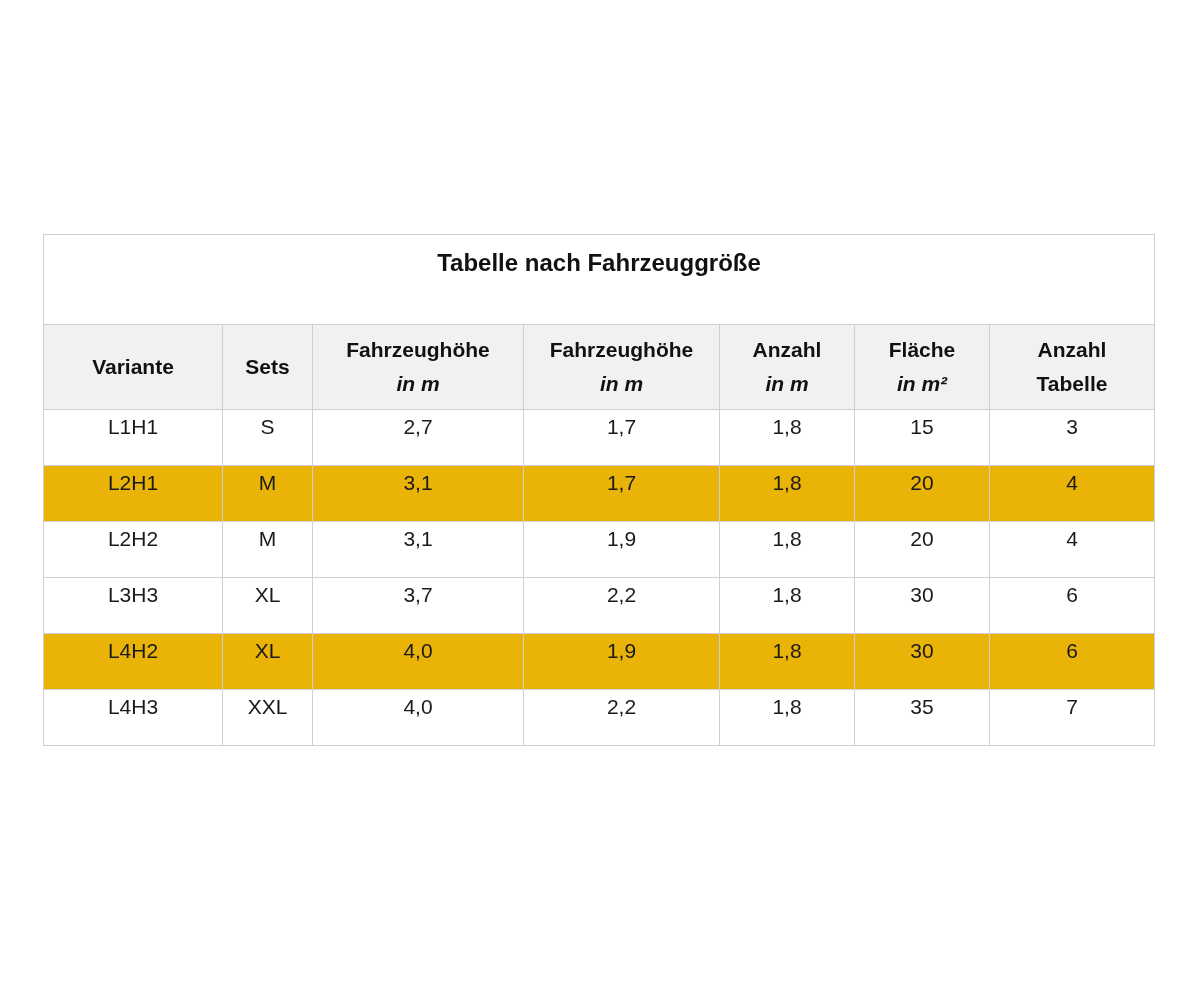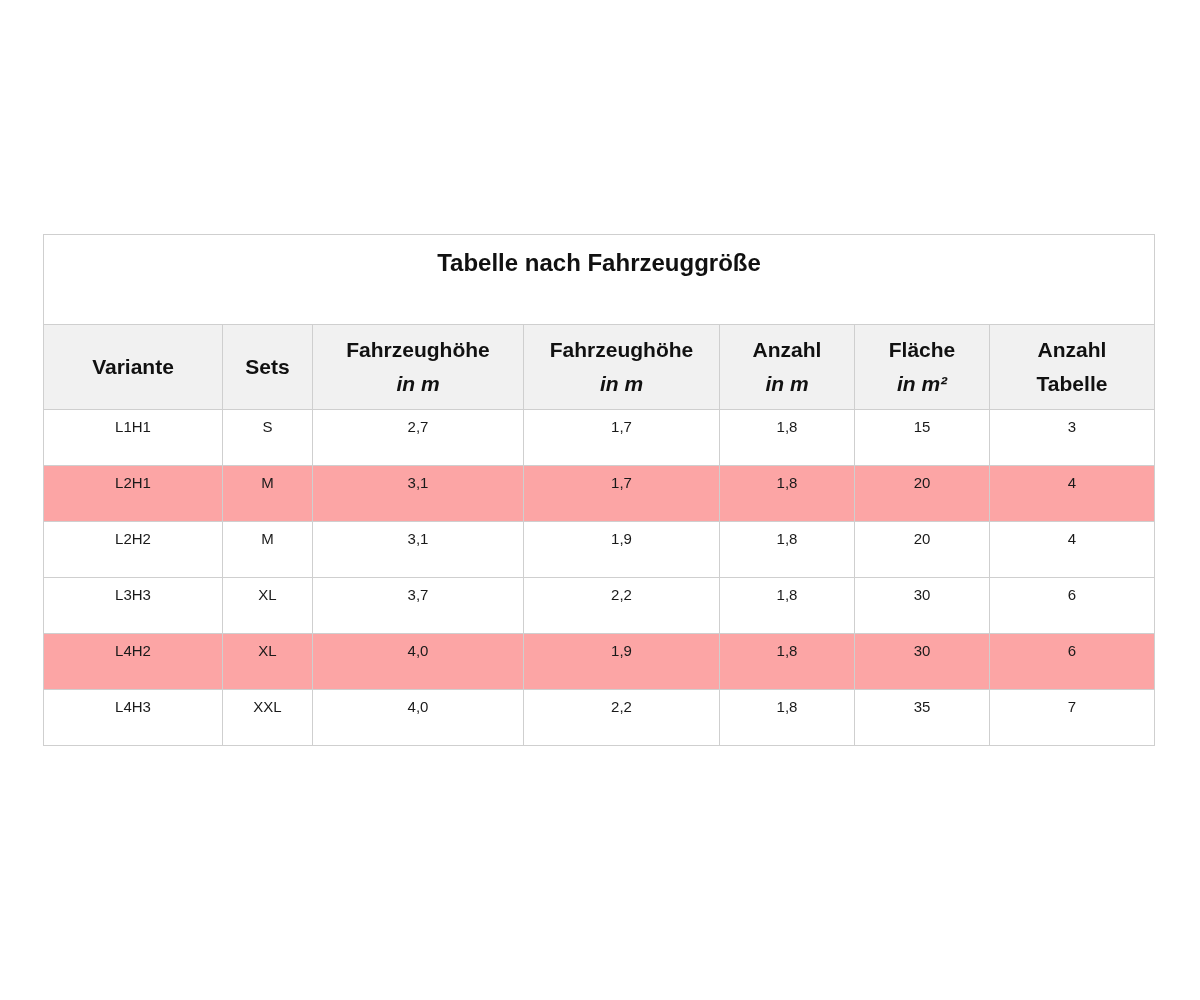--- a/index.html
+++ b/index.html
@@ -55,7 +55,7 @@
     }
     .data-cell {
       height: 51px;
-      font-size: 15px;
+      font-size: 21px;
       vertical-align: top;
       padding-top: 4px !important;
       color: #1a1a1a;

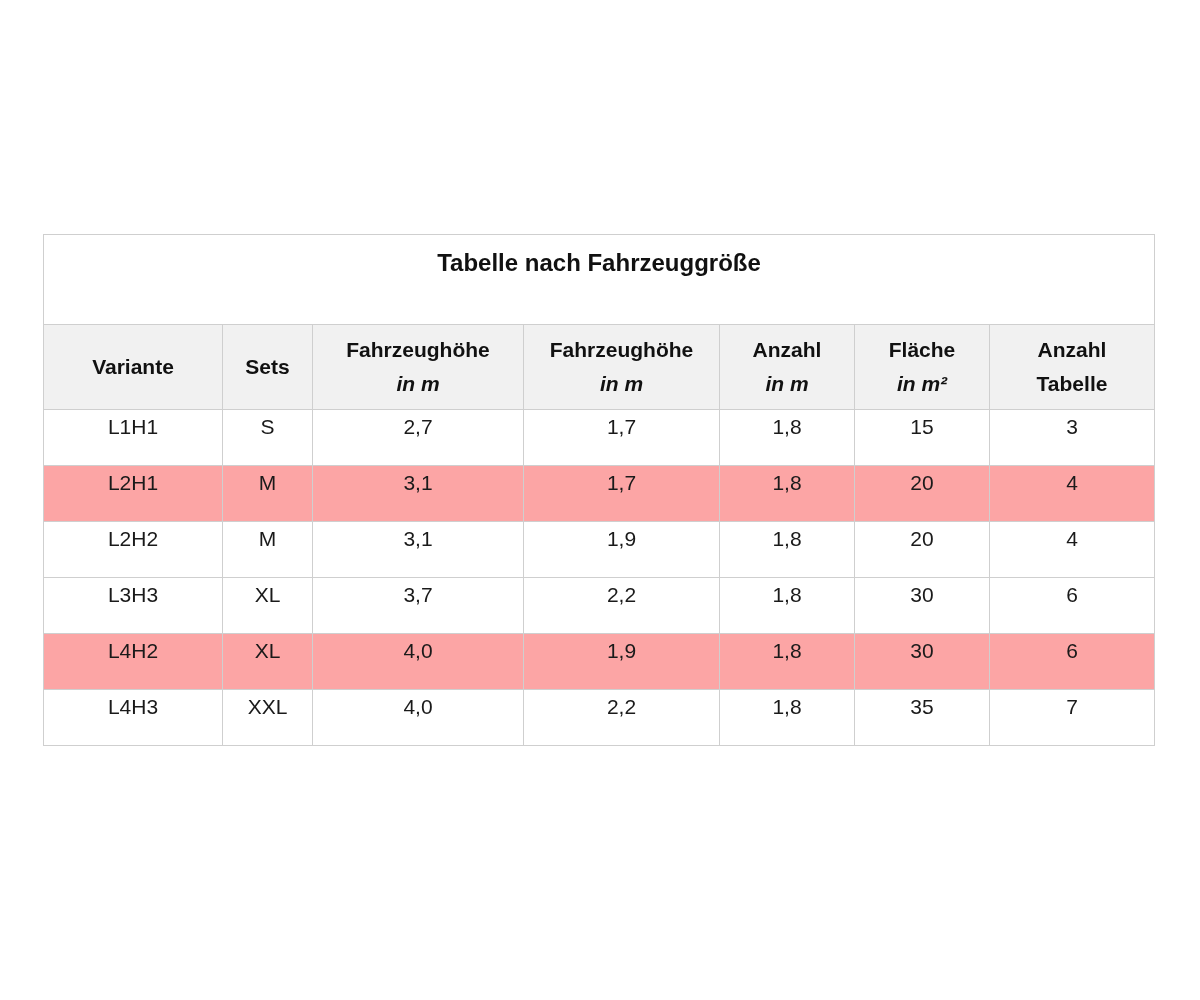--- a/index.html
+++ b/index.html
@@ -62,7 +62,7 @@
       line-height: 26px;
       margin-top: 40px;
     }
-    tr.even .data-cell { background: #fca5a5; }
+    tr.even .data-cell { background: #eab308; }
     tr.odd .data-cell { background: #ffffff; }
   </style>
 </head>

